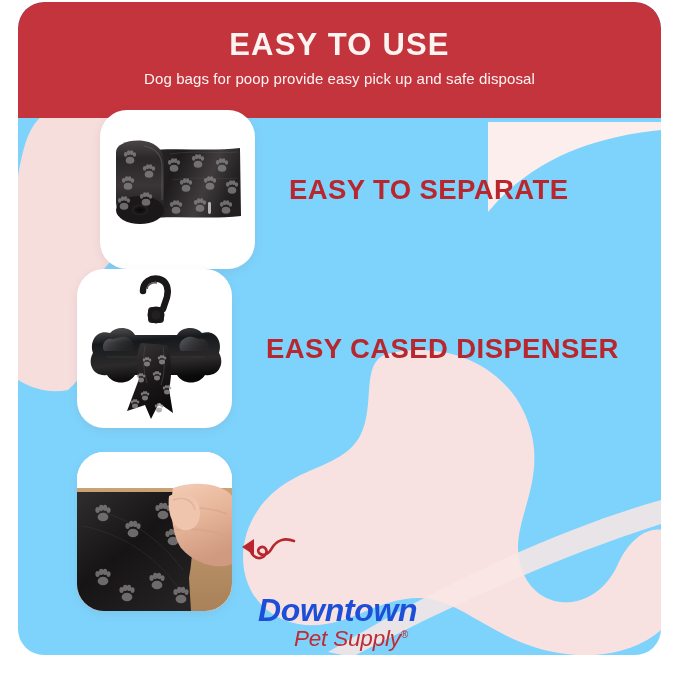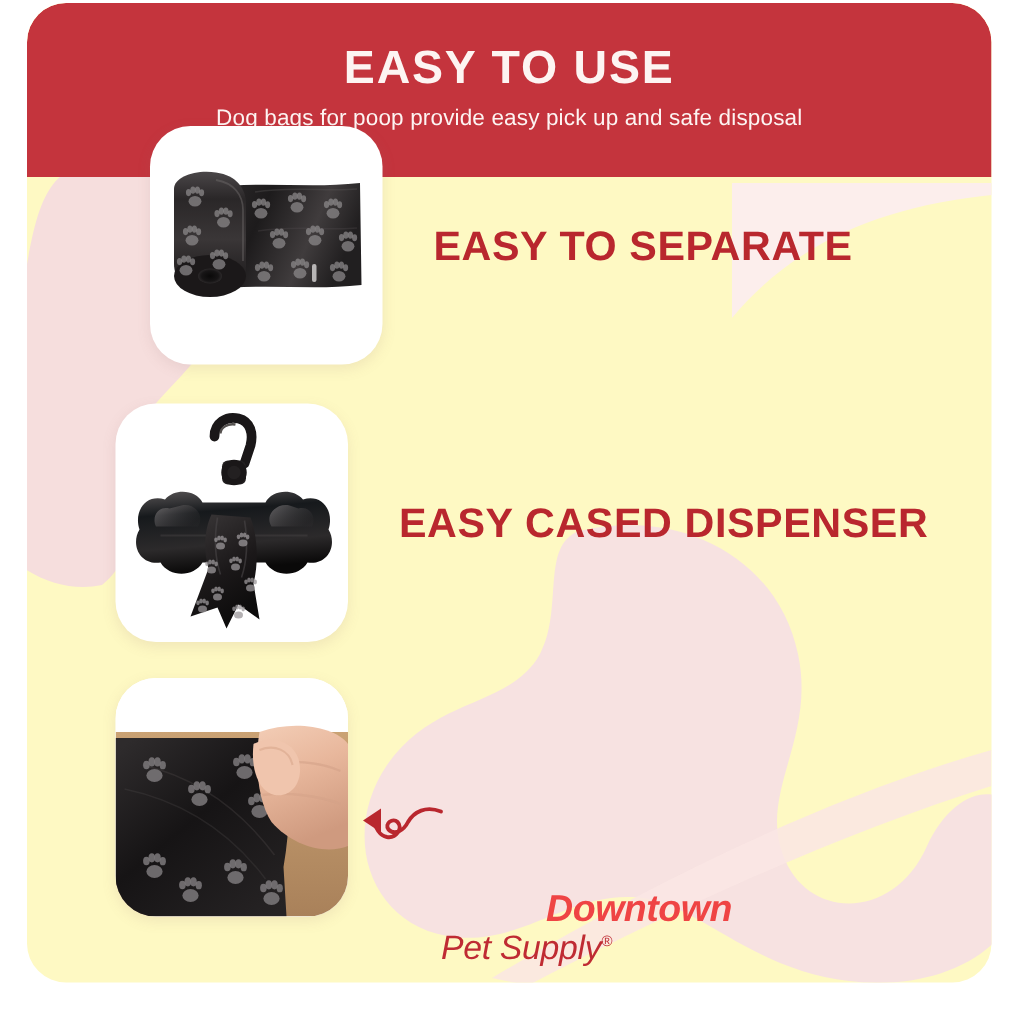--- a/index.html
+++ b/index.html
@@ -13,7 +13,7 @@
   
   .panel{
     position:absolute;left:18px;top:2px;width:643px;height:653px;
-    border-radius:26px;background:#fef9c3;overflow:hidden;
+    border-radius:26px;background:#7dd3fc;overflow:hidden;
   }
 
   

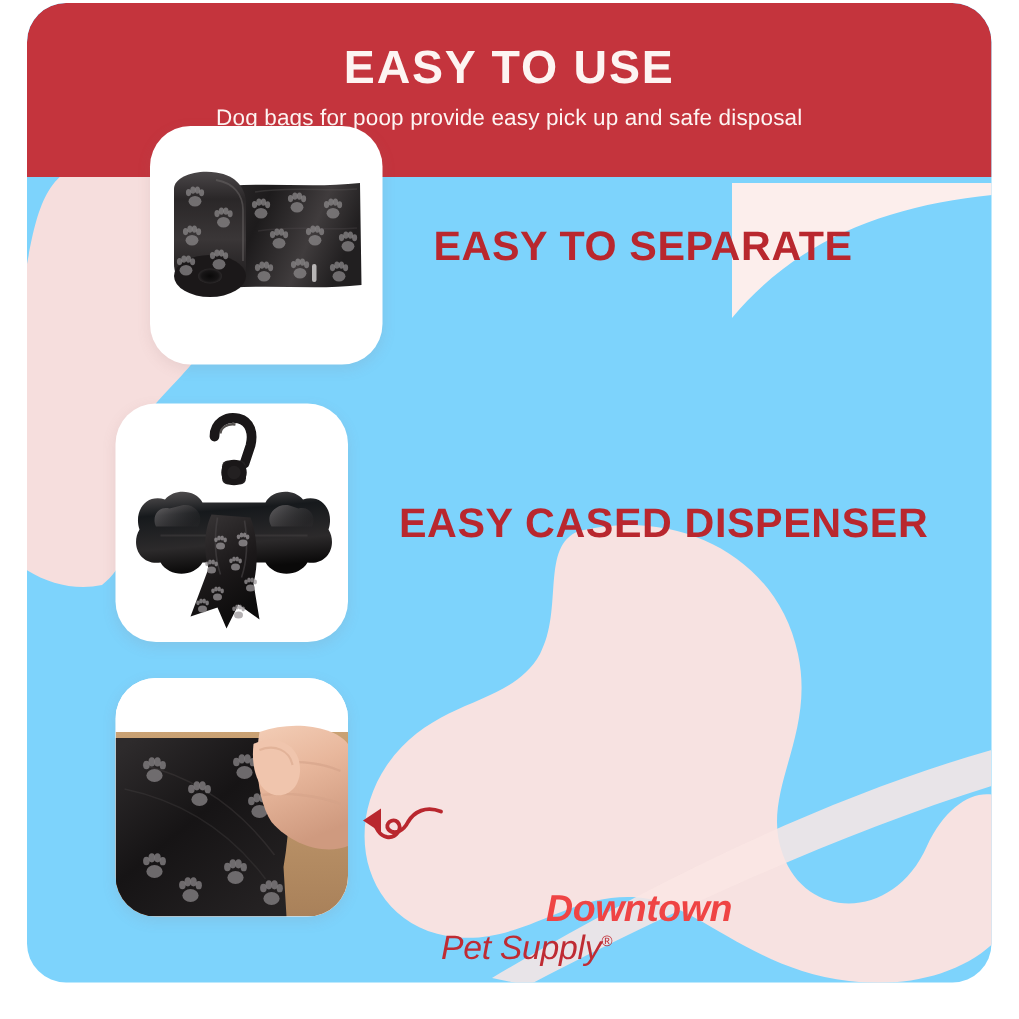--- a/index.html
+++ b/index.html
@@ -37,7 +37,7 @@
 
   
   .row{position:absolute;display:flex;align-items:center;}
-  .row1{left:77px;top:84px;padding-left:23px;}
+  .row1{left:77px;top:110px;padding-left:23px;}
   .row2{left:77px;top:269px;}
   .row3{left:77px;top:452px;}
 

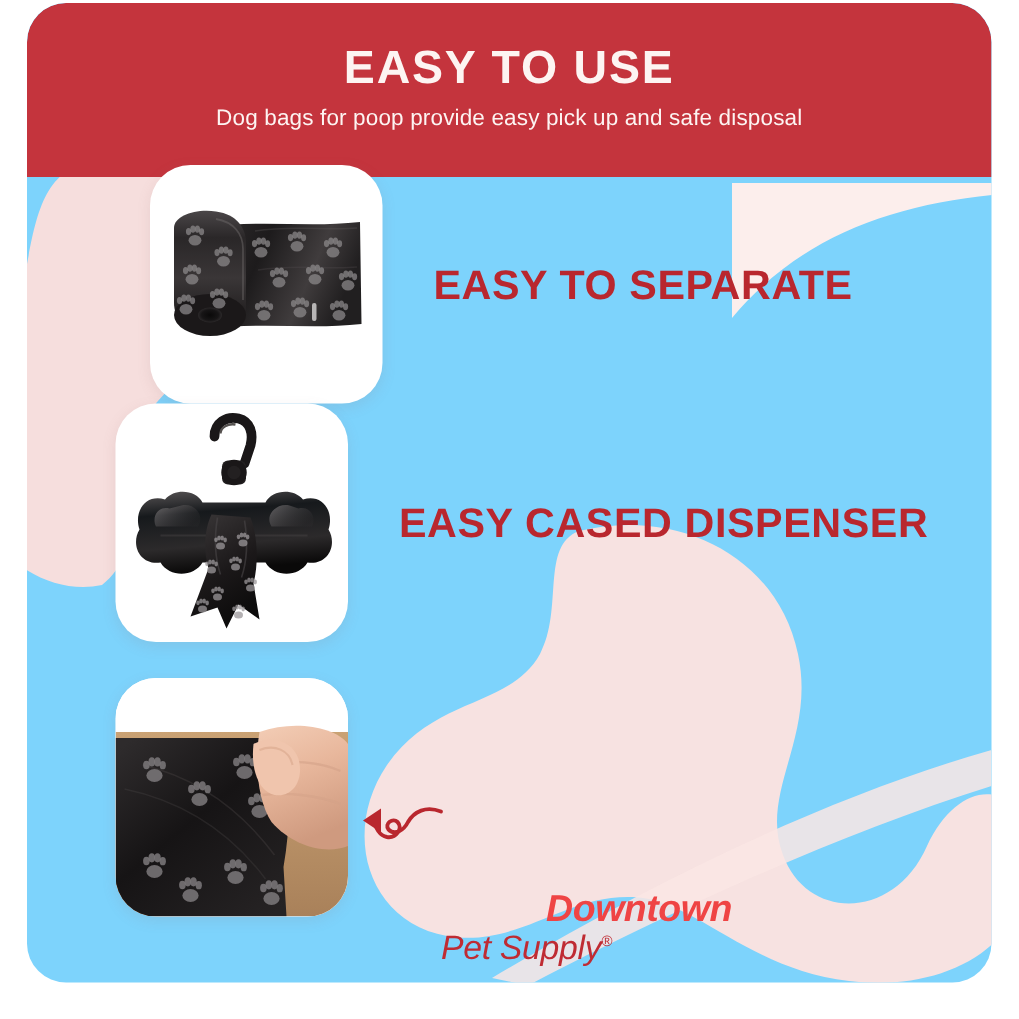--- a/index.html
+++ b/index.html
@@ -69,8 +69,8 @@
     line-height:1;
   }
   .logo .l1{
-    display:block;font-size:25px;font-weight:bold;font-style:italic;
-    color:#ef4444;letter-spacing:-.3px;text-align:right;
+    display:block;font-size:32px;font-weight:bold;font-style:italic;
+    color:#1d4ed8;letter-spacing:-.3px;
   }
   .logo .l2{
     display:block;font-size:22.5px;font-style:italic;color:#bf2b33;

